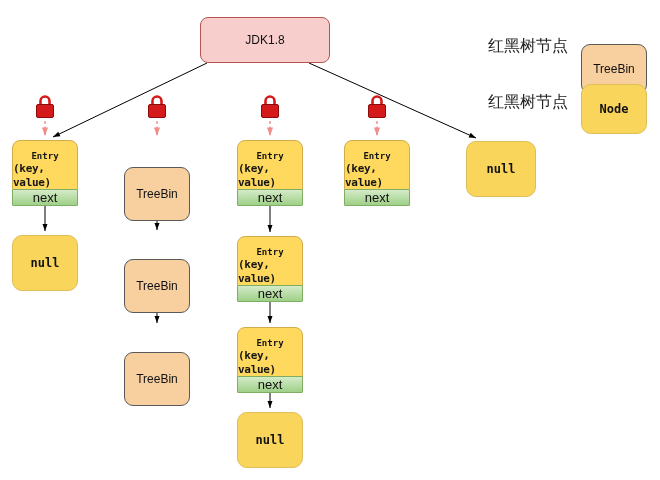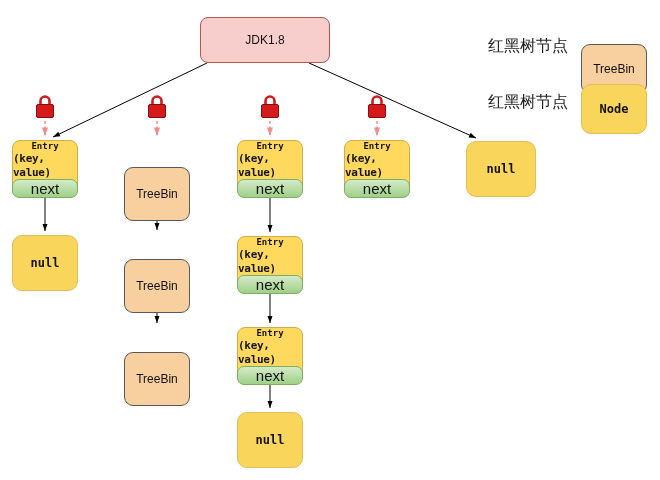--- a/index.html
+++ b/index.html
@@ -14,7 +14,7 @@
   .entry{background:#ffd95e;border:1px solid #d0ac4a;border-radius:8px;flex-direction:column;
          align-items:stretch;justify-content:flex-start;padding:0;}
   .entry-top{flex:1;display:flex;flex-direction:column;align-items:center;justify-content:space-between;
-             font-family:"DejaVu Sans Mono",monospace;font-weight:700;font-size:9px;line-height:1.25;color:#151515;}
+             font-family:"DejaVu Sans Mono",monospace;font-weight:700;font-size:9px;line-height:1.25;color:#151515;margin-top:10px;}
   .entry-sub{font-size:11px;letter-spacing:-0.3px;}
   .next-bar{height:19px;margin:-1px;background:linear-gradient(#d4ebc8,#9fd088);border:1px solid #7fae63;
             border-radius:7px;display:flex;align-items:center;justify-content:center;

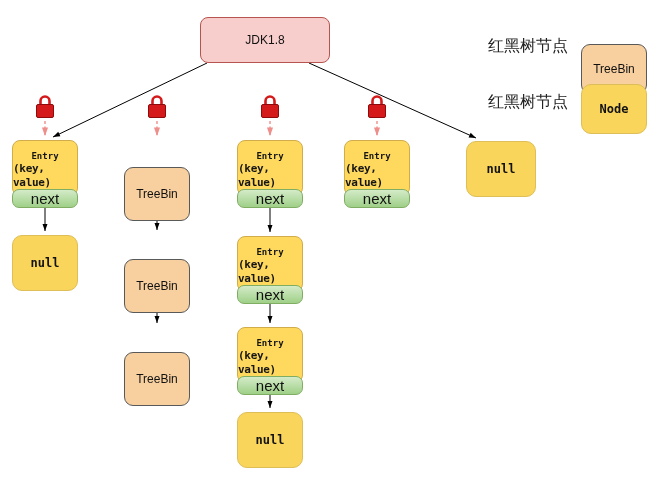--- a/index.html
+++ b/index.html
@@ -17,8 +17,8 @@
              font-family:"DejaVu Sans Mono",monospace;font-weight:700;font-size:9px;line-height:1.25;color:#151515;margin-top:10px;}
   .entry-sub{font-size:11px;letter-spacing:-0.3px;}
   .next-bar{height:19px;margin:-1px;background:linear-gradient(#d4ebc8,#9fd088);border:1px solid #7fae63;
-            border-radius:7px;display:flex;align-items:center;justify-content:center;
-            font-size:15px;color:#111;}
+            border-radius:1px;display:flex;align-items:center;justify-content:center;
+            font-size:13px;color:#111;}
   .treebin{background:#f8d0a0;border:1px solid #595959;border-radius:9px;font-size:12px;margin-top:25px;}
   .nullbox{background:#fad55b;border:1px solid #ddbe58;border-radius:10px;
            font-family:"DejaVu Sans Mono",monospace;font-weight:700;font-size:12px;}

